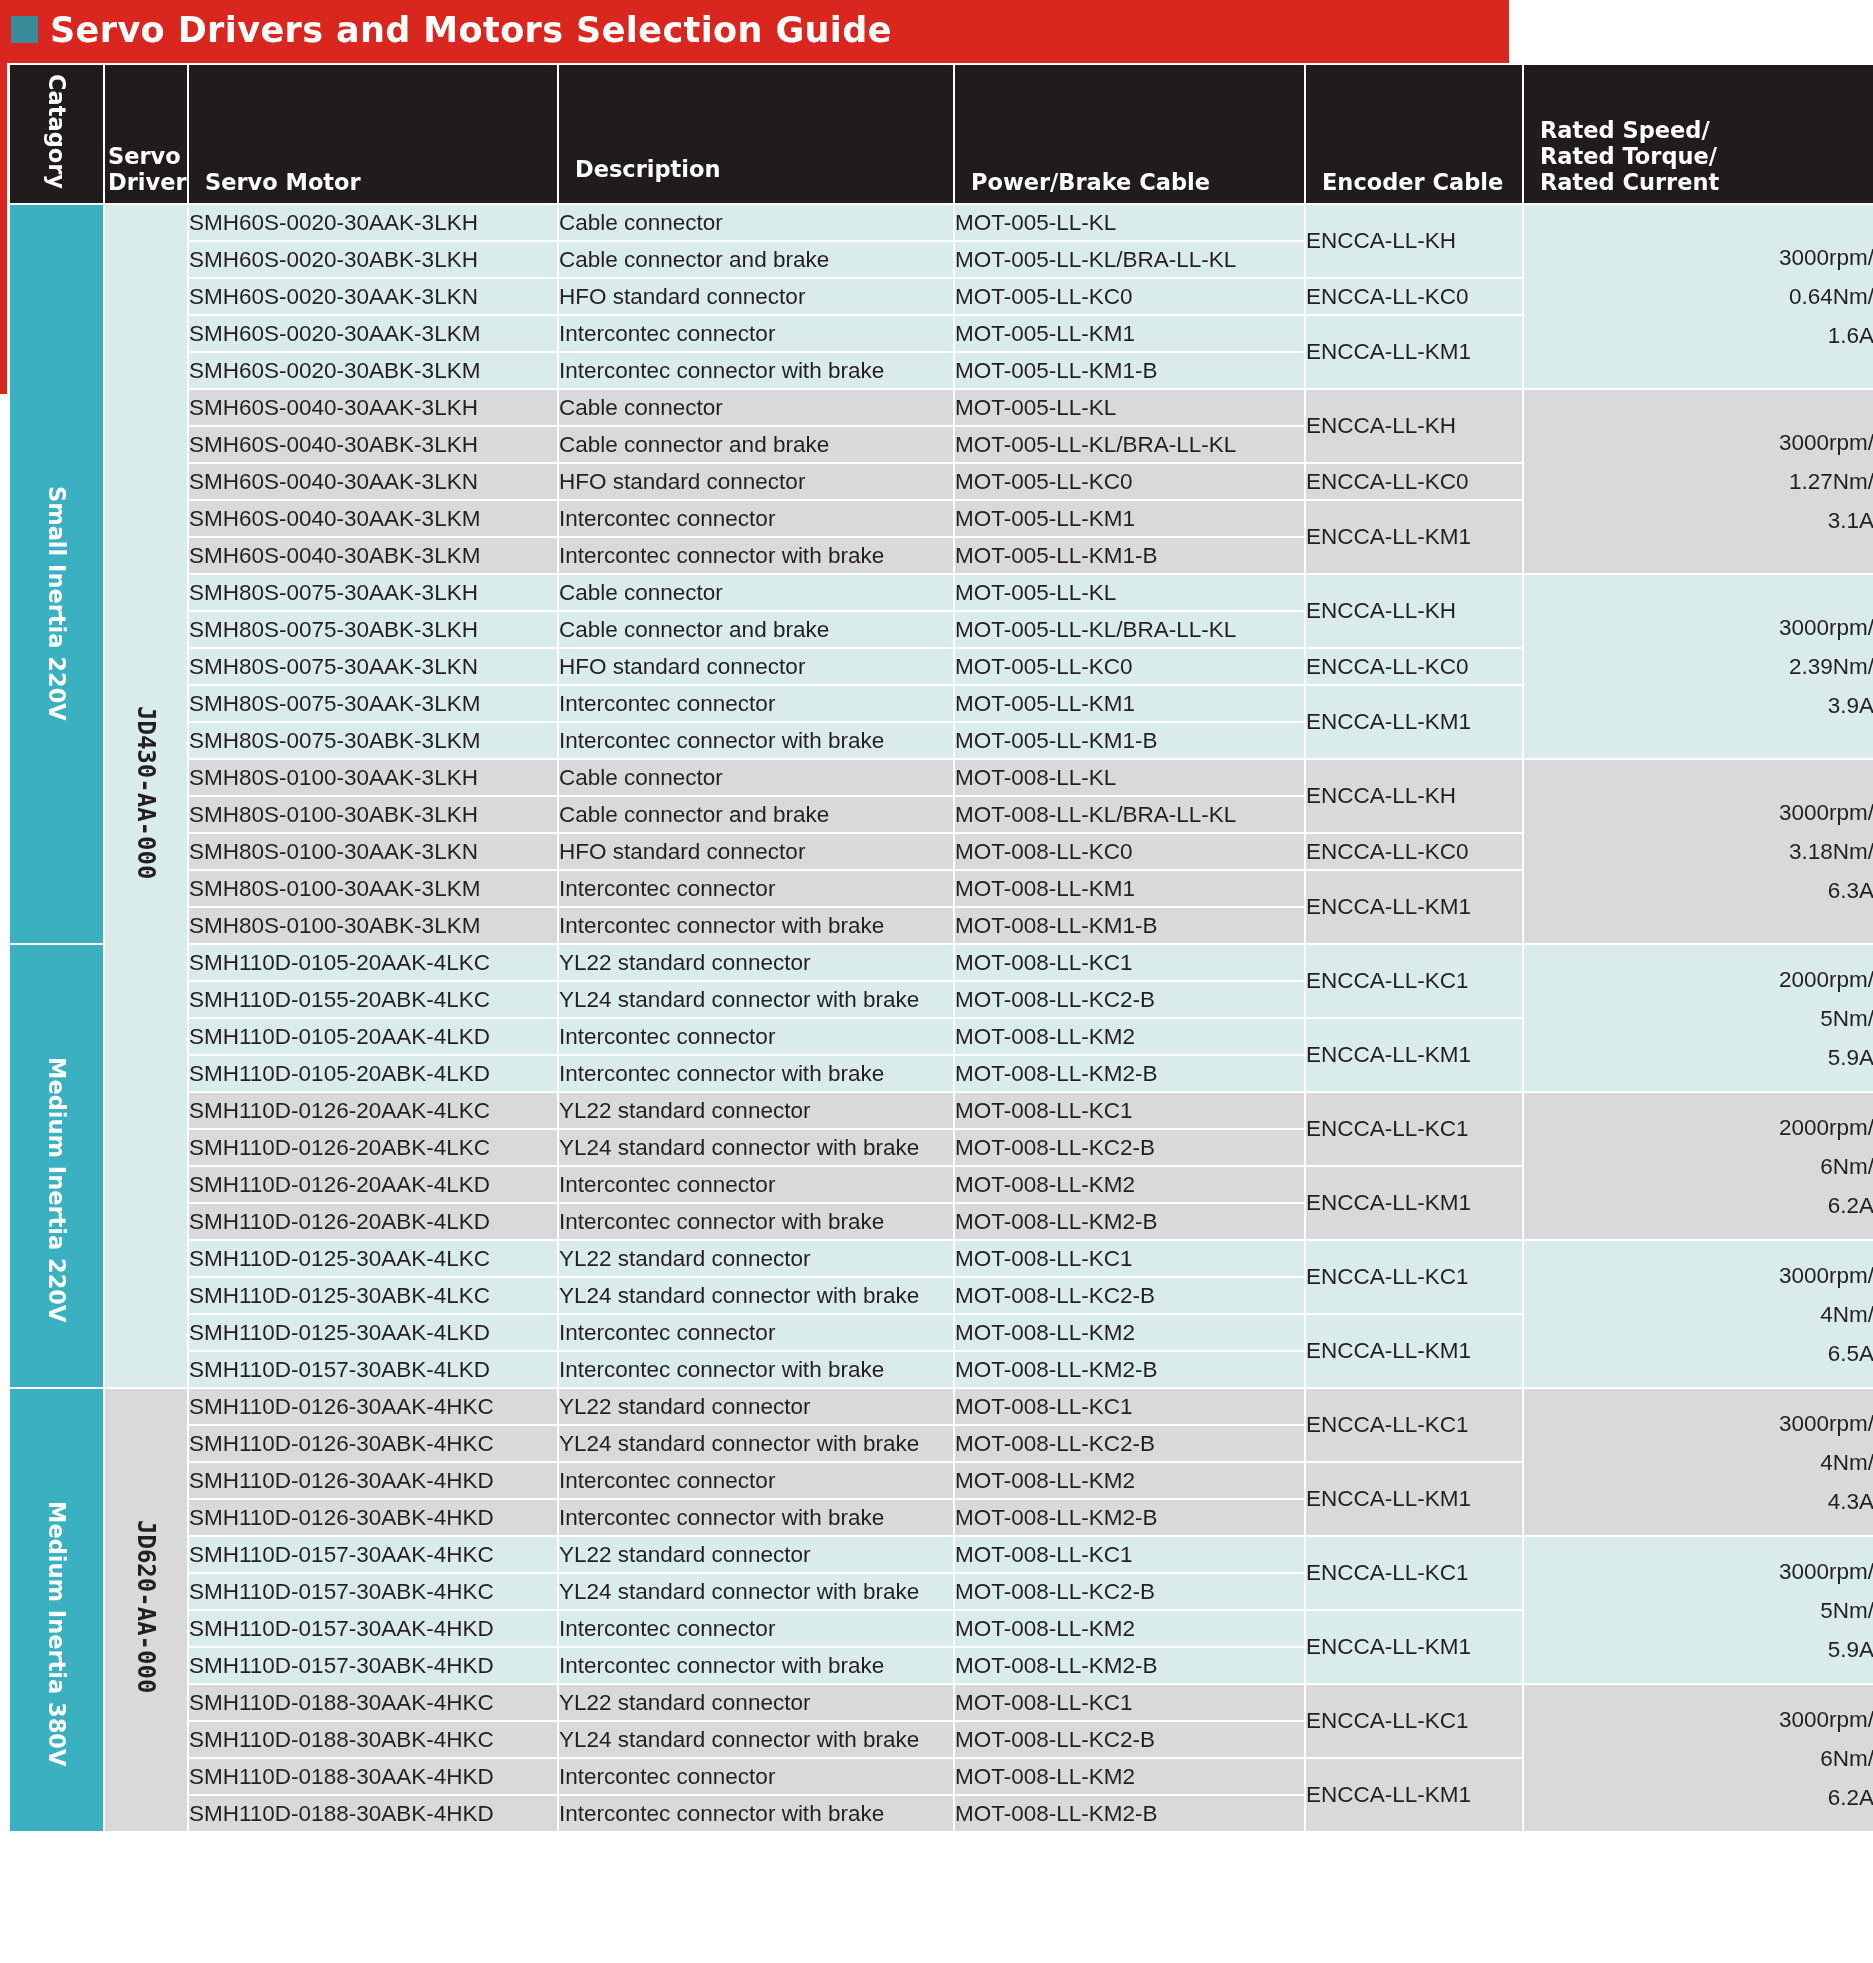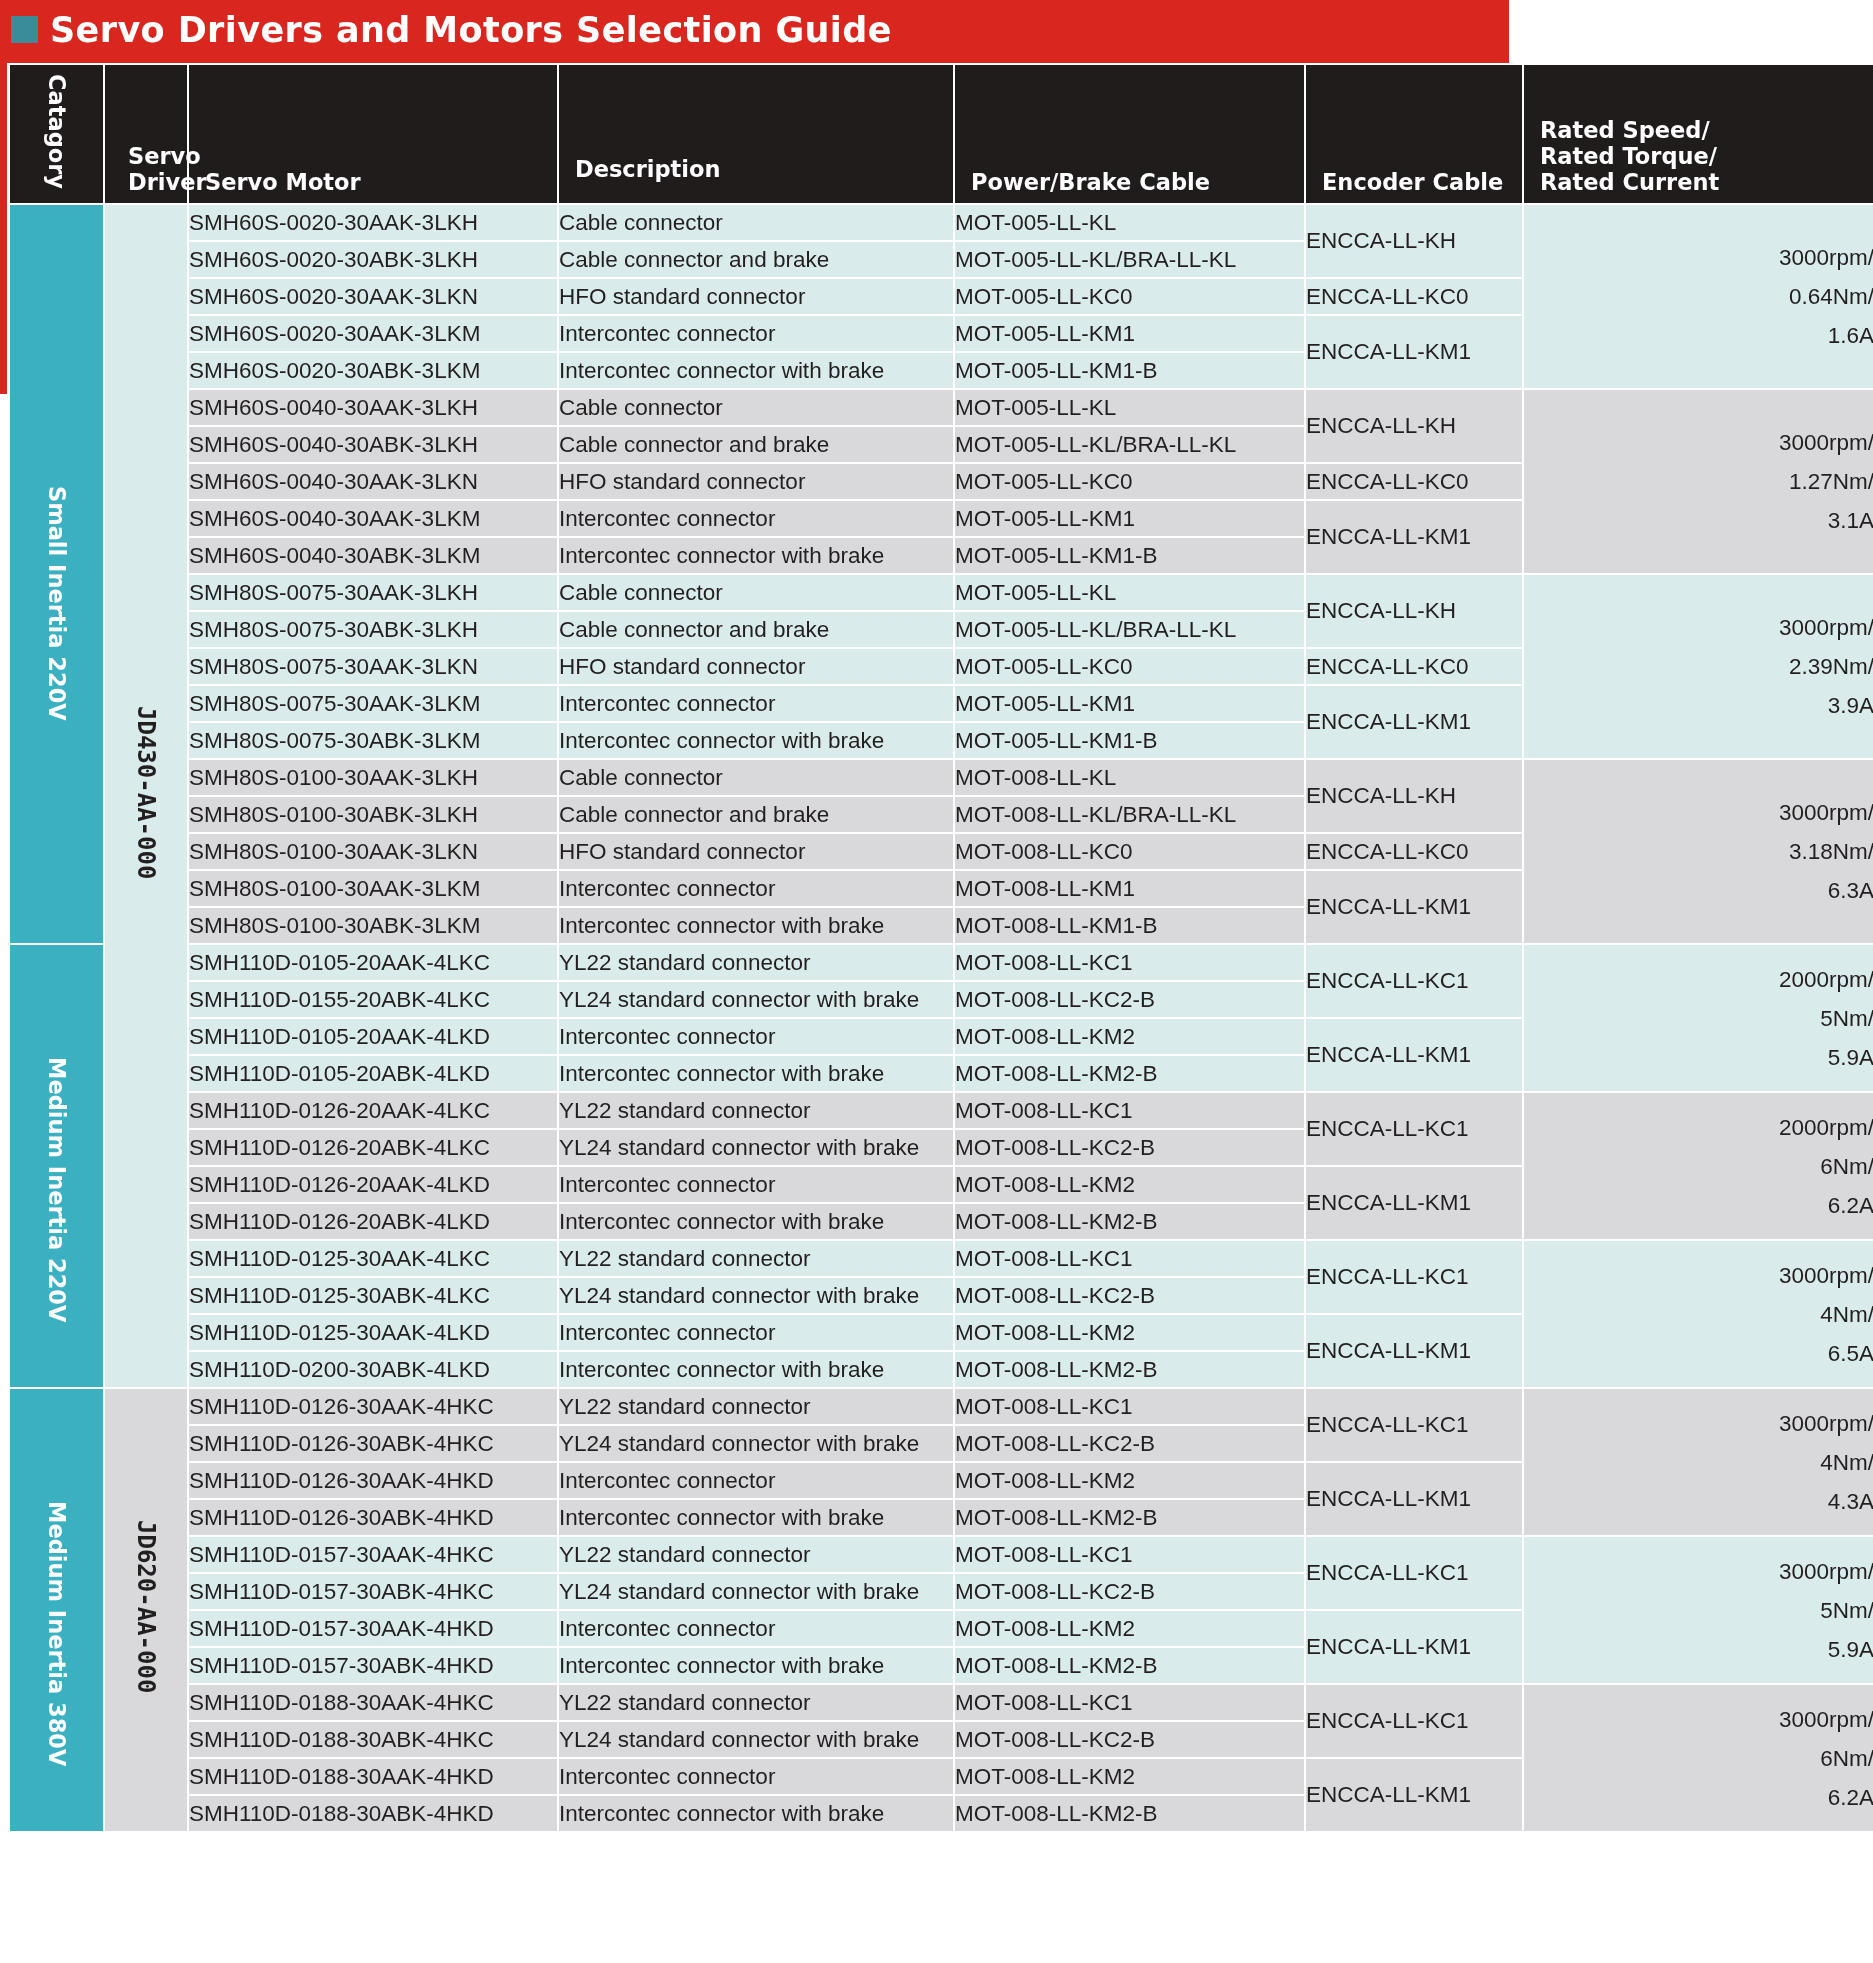--- a/index.html
+++ b/index.html
@@ -48,7 +48,7 @@
     <tr>
       <th class="cat-h"><span class="vert">Catagory</span></th>
       <th>
-          <span class="hlabel" style="padding-left:23px">
+          <span class="hlabel" style="padding-left:3px">
             <span style="display:block">Servo</span>
             <span style="display:block">Driver</span>
           </span>

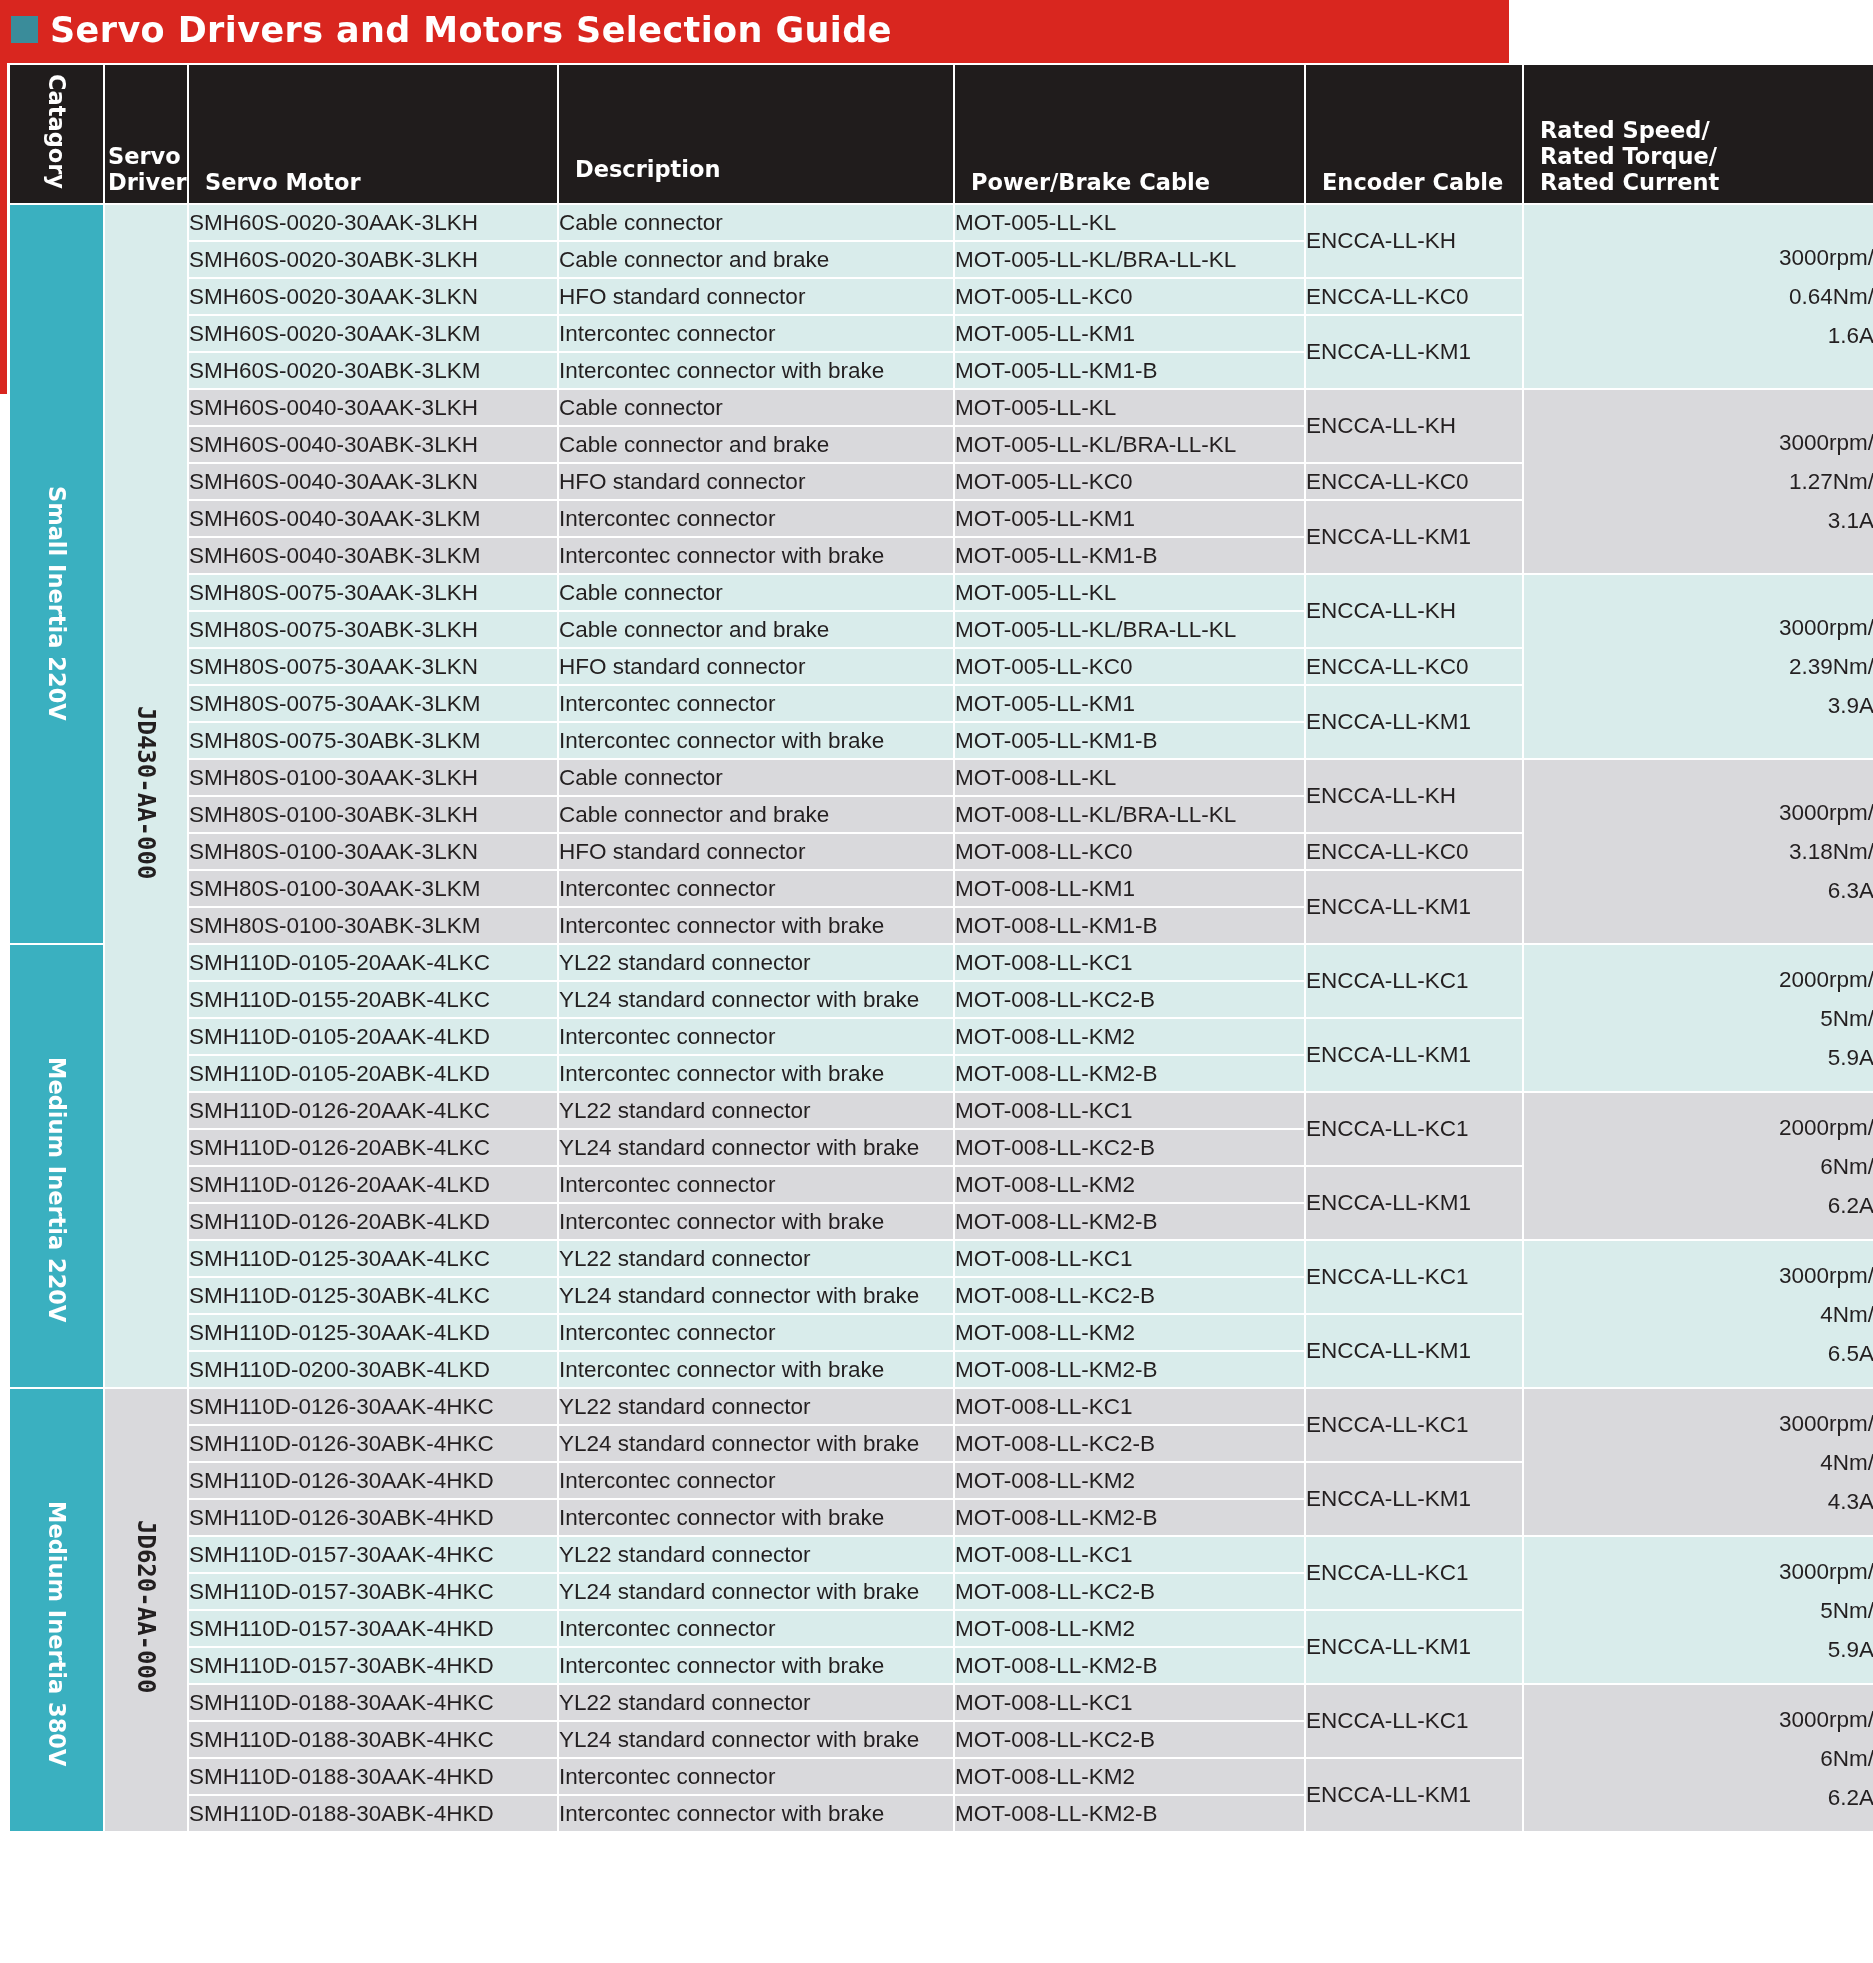--- a/index.html
+++ b/index.html
@@ -287,7 +287,7 @@
         <td class="bg-a" rowspan="2">ENCCA-LL-KM1</td>
       </tr>
       <tr>
-        <td class="bg-a">SMH110D-0200-30ABK-4LKD</td>
+        <td class="bg-a">SMH110D-0157-30ABK-4LKD</td>
         <td class="bg-a">Intercontec connector with brake</td>
         <td class="bg-a">MOT-008-LL-KM2-B</td>
       </tr>

